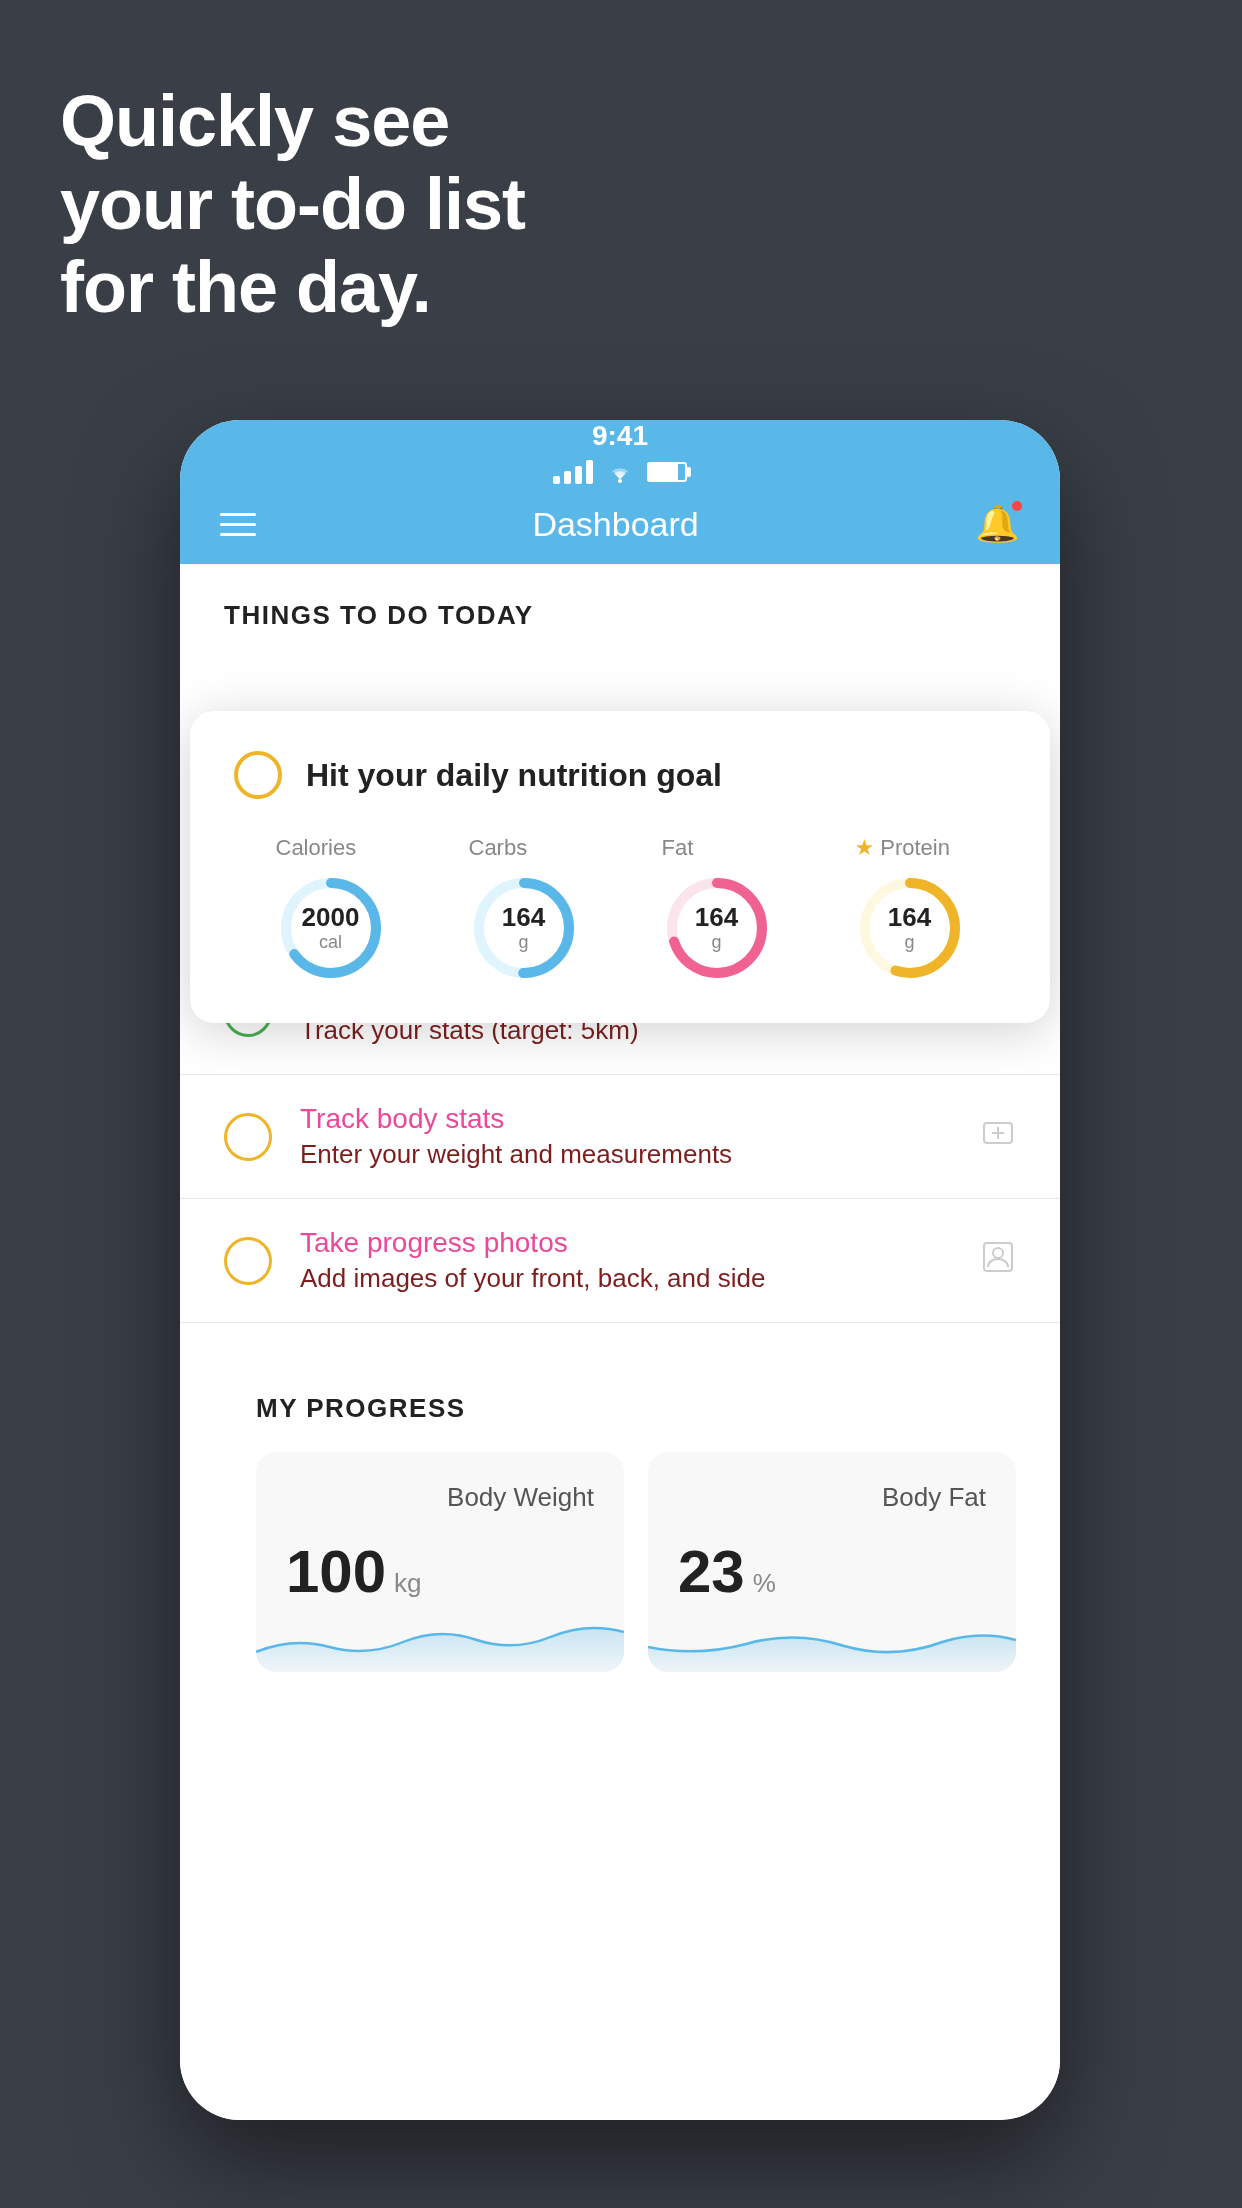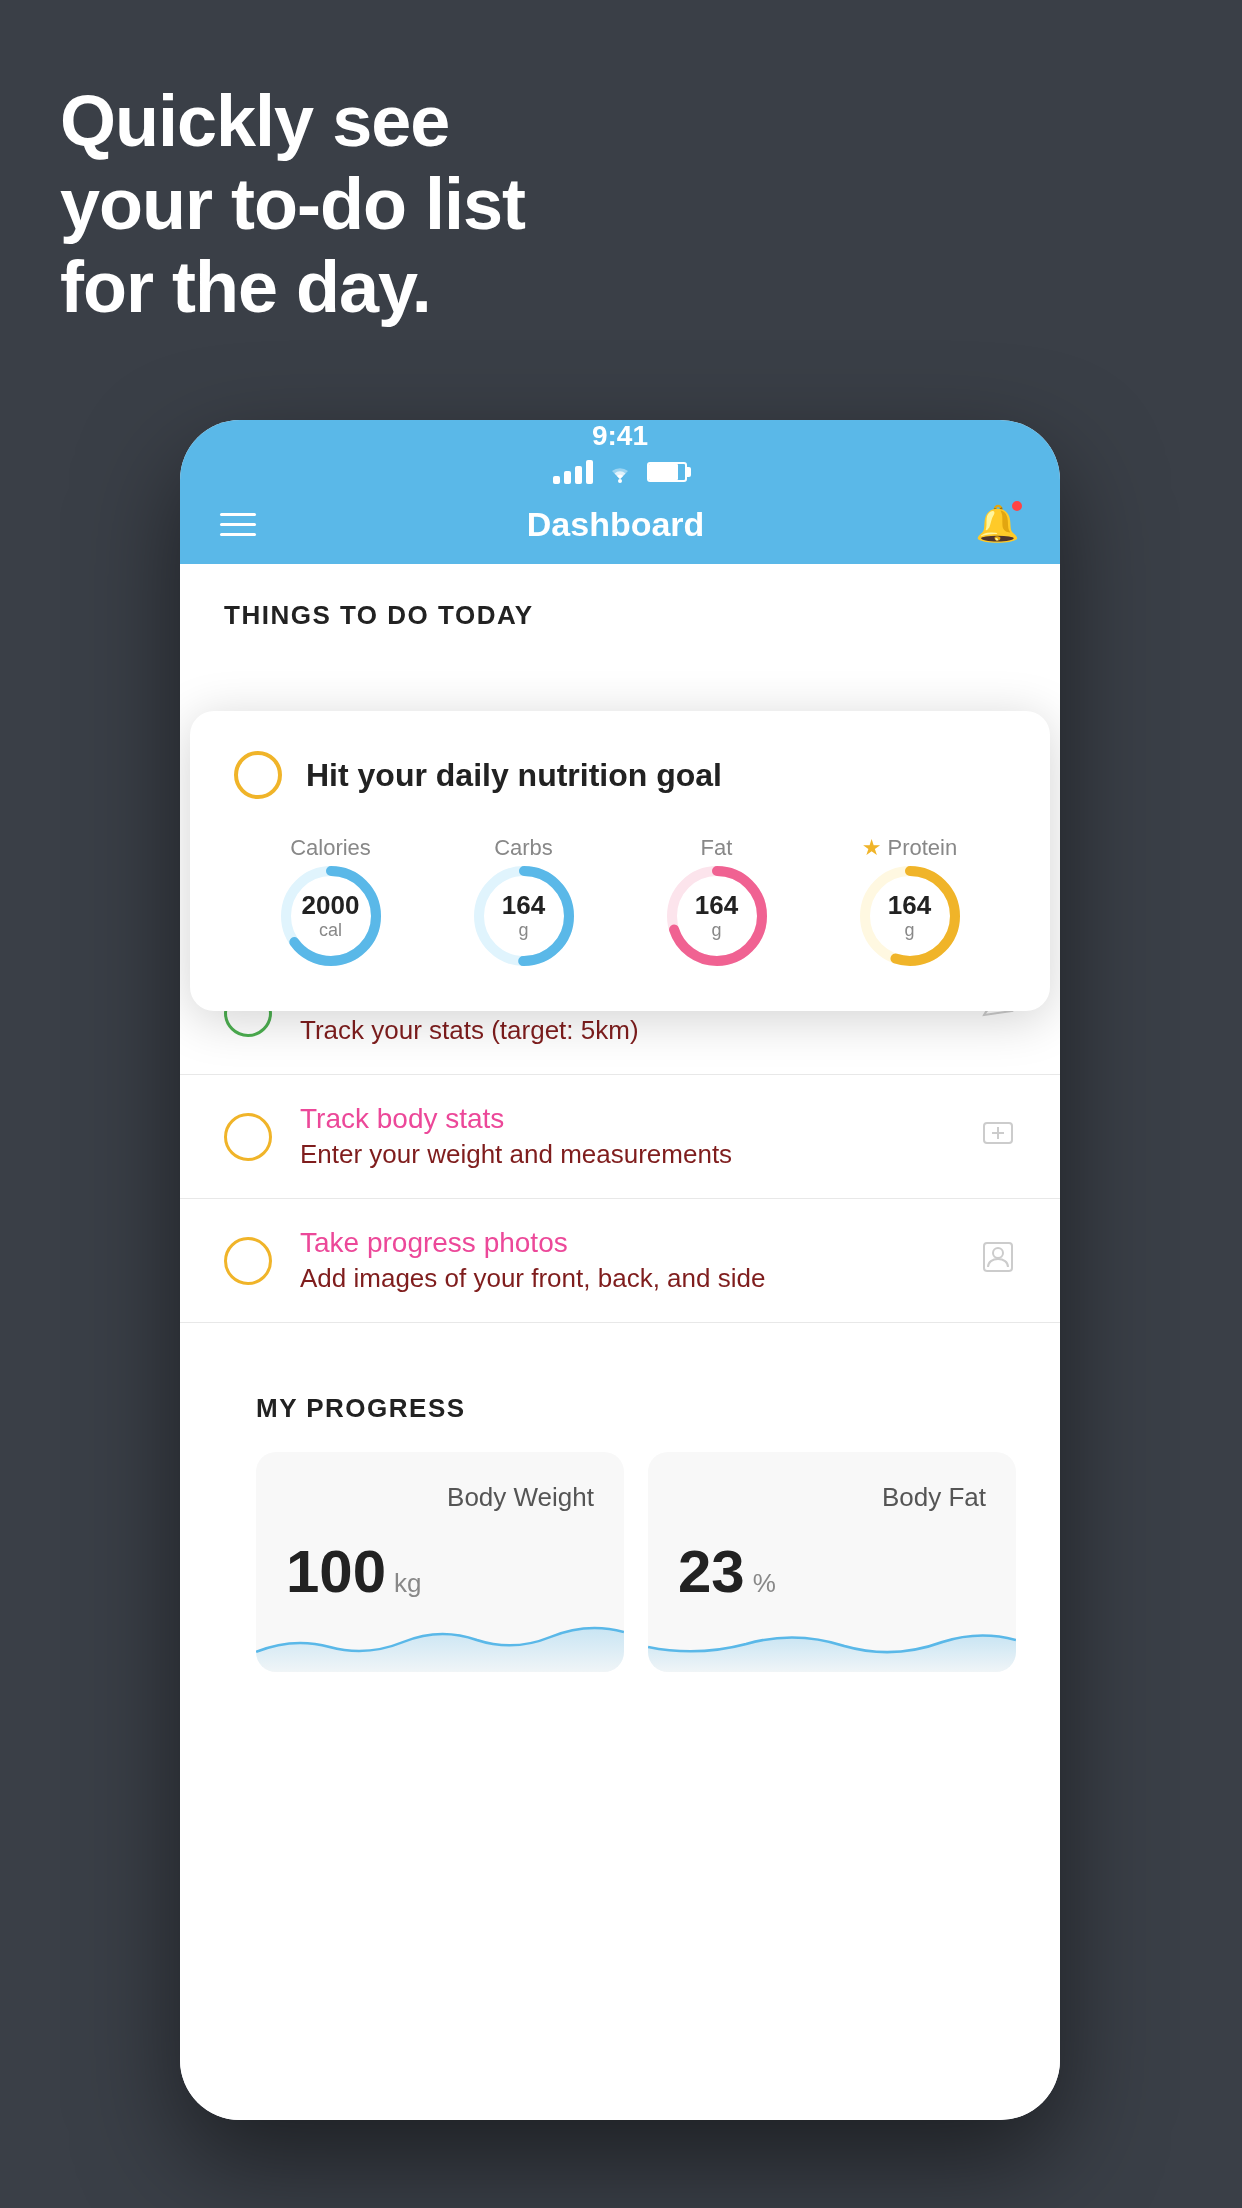--- a/index.html
+++ b/index.html
@@ -129,7 +129,7 @@
     .nav-title {
       color: #fff;
       font-size: 34px;
-      font-weight: 700;
+      font-weight: 400;
     }
     .bell-icon {
       position: relative;

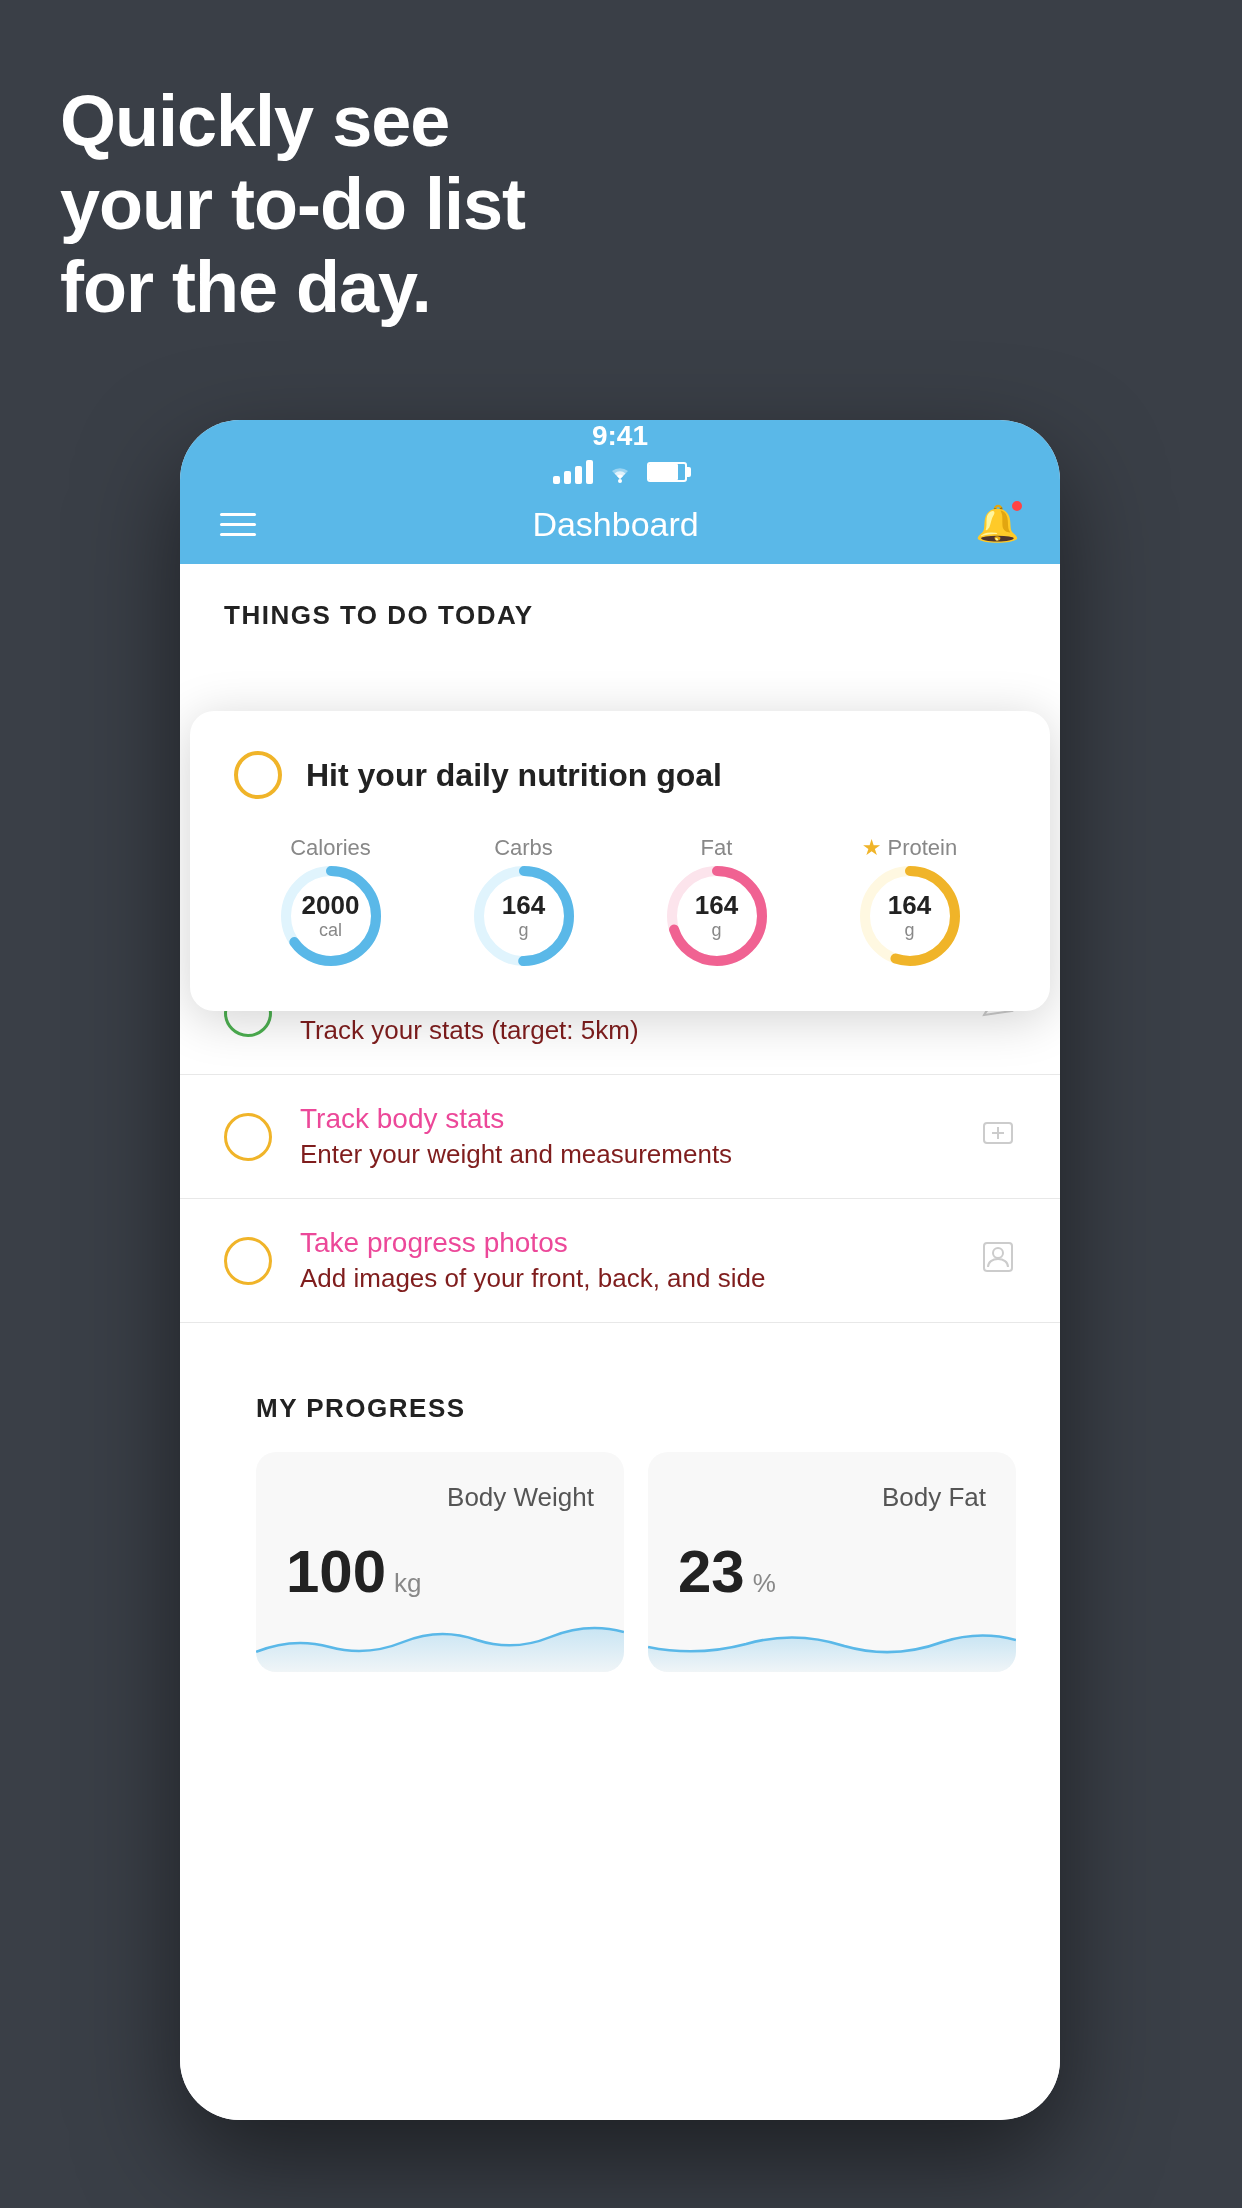--- a/index.html
+++ b/index.html
@@ -209,7 +209,7 @@
     .macro-item {
       display: flex;
       flex-direction: column;
-      align-items: center;
+      gap: 12px;
     }
     .macro-label {
       font-size: 22px;

